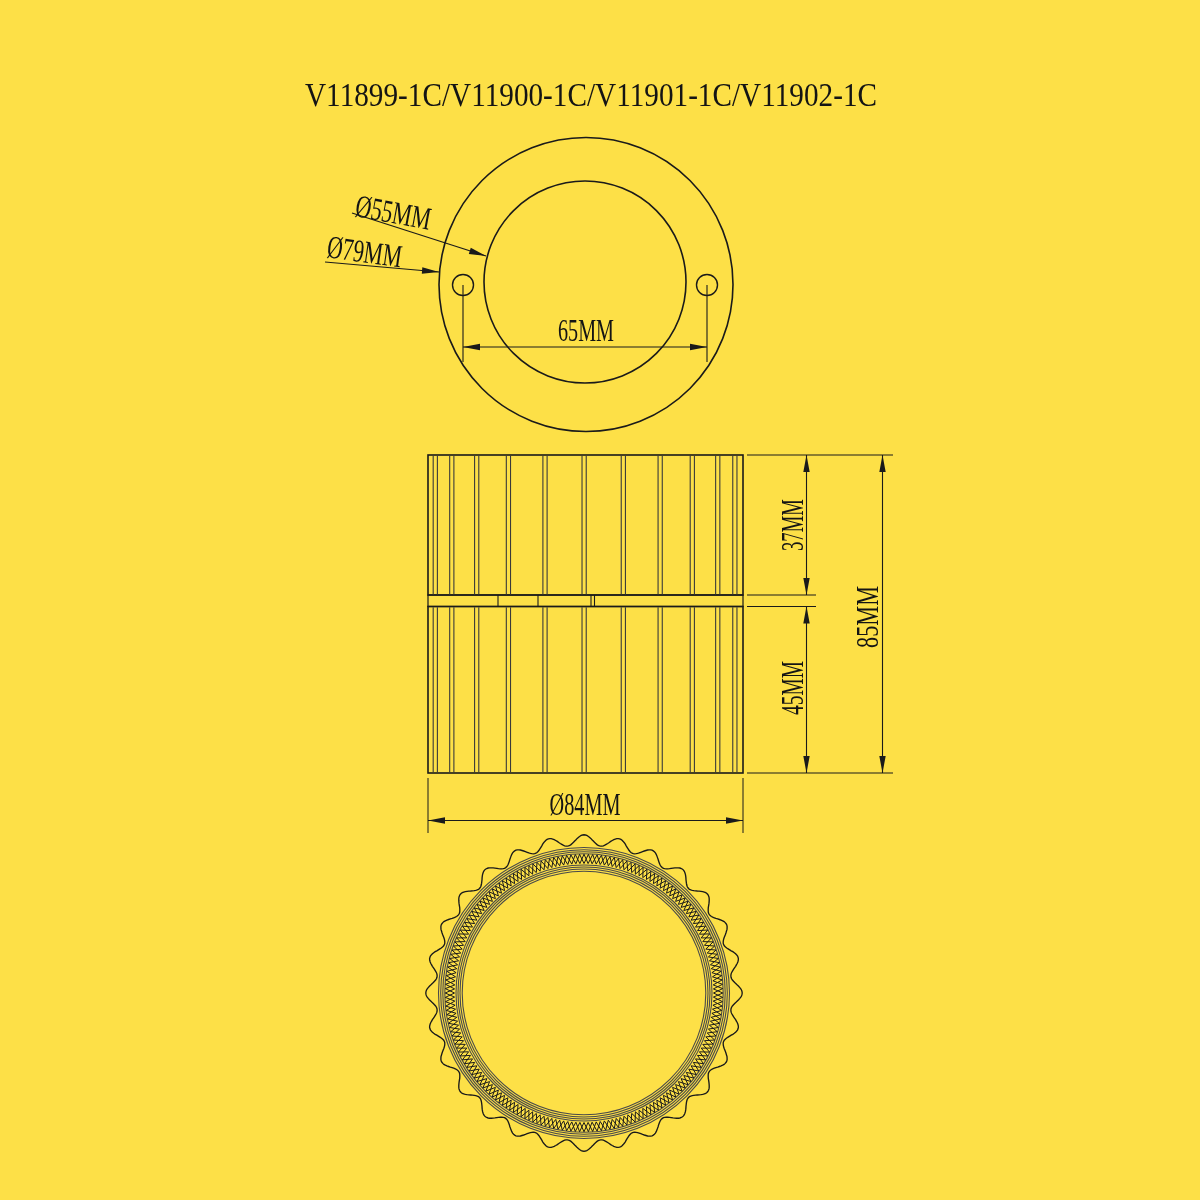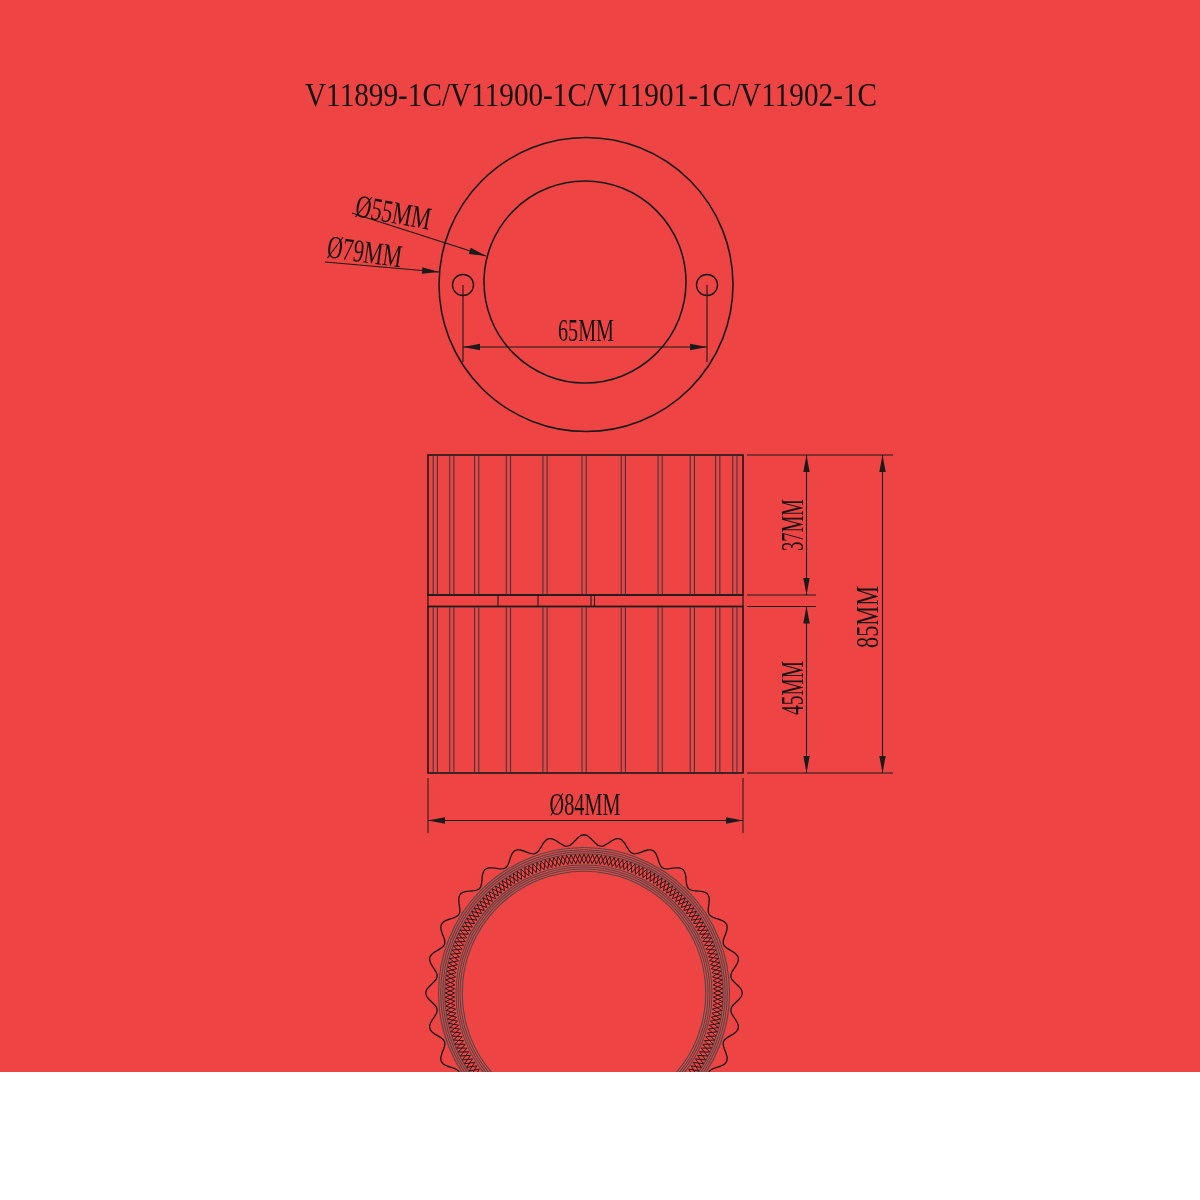--- a/index.html
+++ b/index.html
@@ -3,7 +3,7 @@
 <meta charset="utf-8">
 <style>
   html, body { margin: 0; padding: 0; background: #ffffff; }
-  .page { position: relative; width: 1200px; height: 1072px; background: #ef4444; overflow: hidden; }
+  .page { position: relative; width: 1200px; height: 1200px; background: #fde047; overflow: hidden; }
   svg { display: block; }
   text { font-family: "Liberation Serif", serif; fill: #141414; }
 </style>

